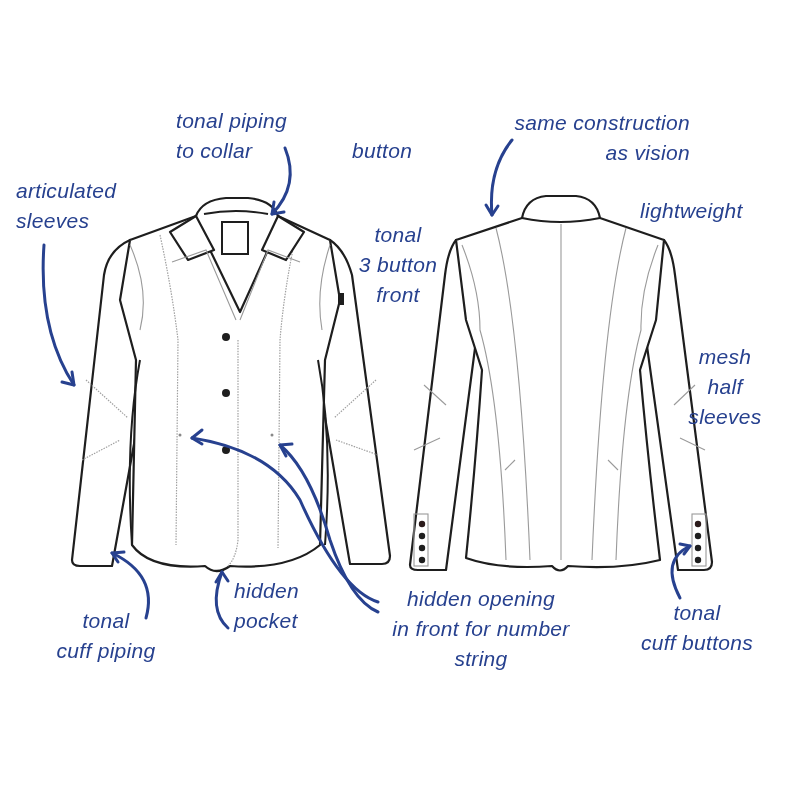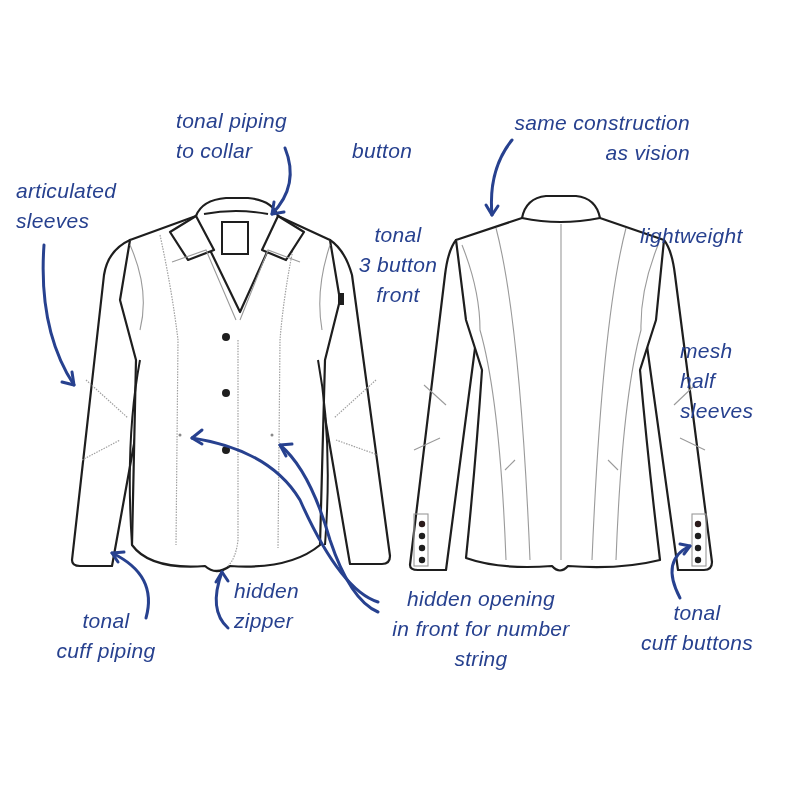--- a/index.html
+++ b/index.html
@@ -150,7 +150,7 @@
 as vision</div>
   <div class="note" style="left:16px;top:176px;">articulated
 sleeves</div>
-  <div class="note" style="left:640px;top:196px;margin-top:25px;">lightweight</div>
+  <div class="note" style="left:640px;top:196px;">lightweight</div>
   <div class="note center" style="left:358px;top:220px;width:80px;">tonal
 3 button
 front</div>

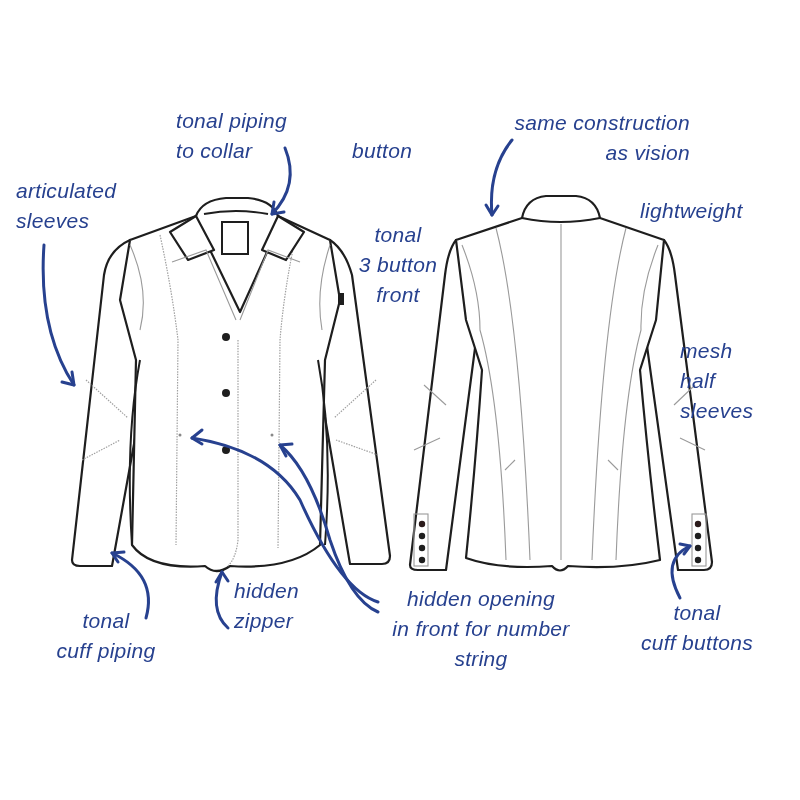--- a/index.html
+++ b/index.html
@@ -16,7 +16,7 @@
       font-style:italic;
     }
     .center { text-align:center; }
-    .right { text-align:left; }
+    .right { text-align:center;margin-top:6px; }
     svg { position:absolute; left:0; top:0; }
     .thick { fill:#ffffff; stroke:#1e1e1e; stroke-width:2.2; stroke-linejoin:round; stroke-linecap:round; }
     .seam { fill:none; stroke:#9a9a9a; stroke-width:1.1; }

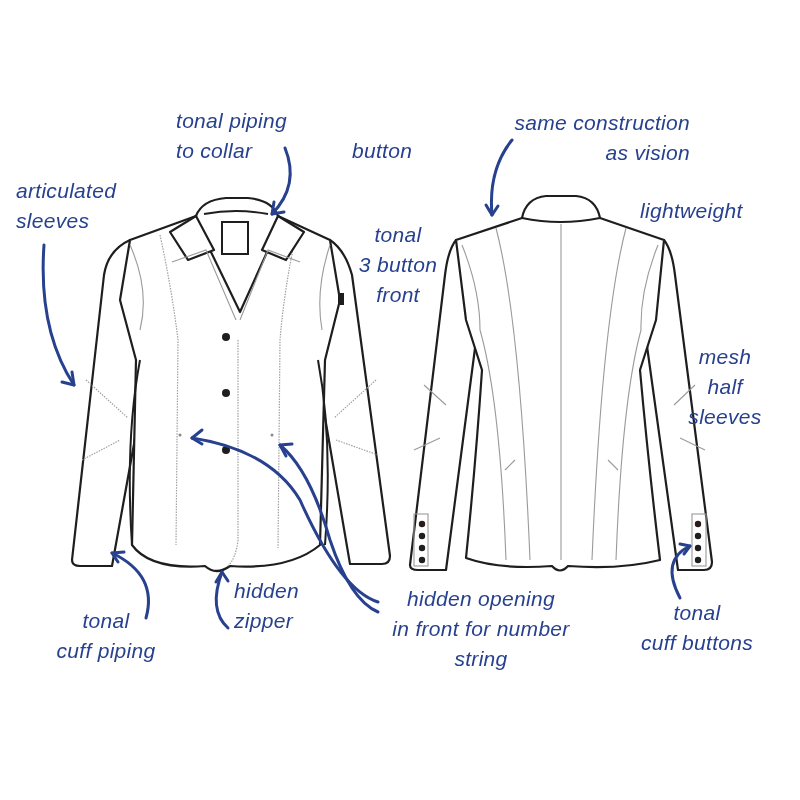--- a/index.html
+++ b/index.html
@@ -160,7 +160,7 @@
   <div class="note center" style="left:36px;top:606px;width:140px;">tonal
 cuff piping</div>
   <div class="note" style="left:234px;top:576px;">hidden
-zipper</div>
+pocket</div>
   <div class="note center" style="left:346px;top:584px;width:270px;">hidden opening
 in front for number
 string</div>

